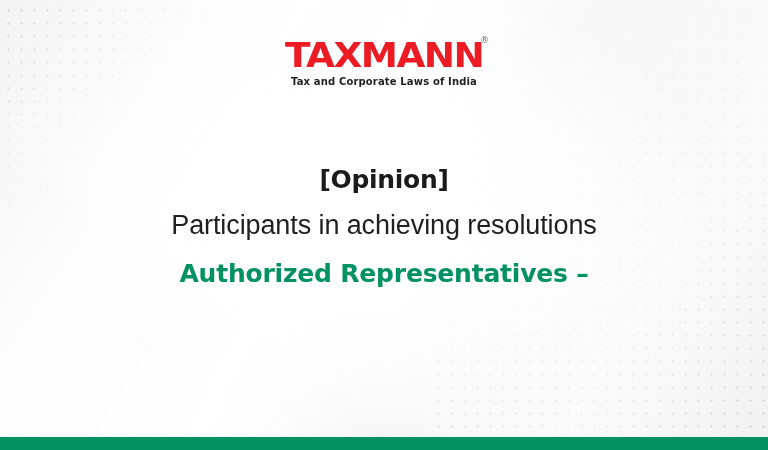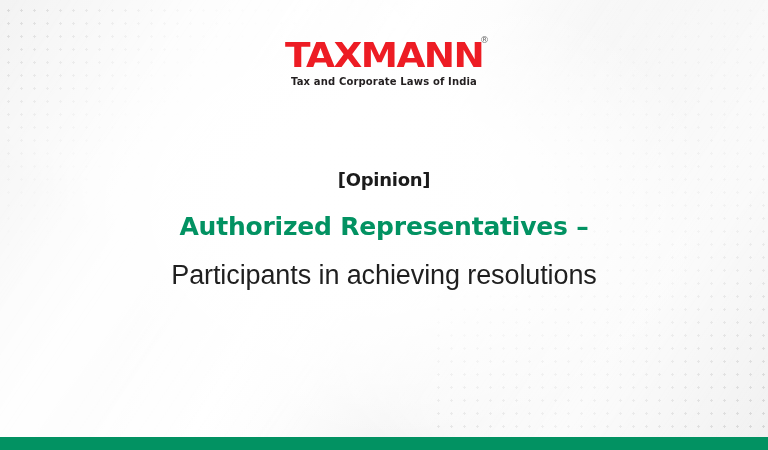--- a/index.html
+++ b/index.html
@@ -205,7 +205,7 @@
   }
   .line-opinion {
     font-family: "DejaVu Sans", sans-serif;
-    font-size: 18px;
+    font-size: 25px;
     font-weight: bold;
     color: #1b1b1b;
     letter-spacing: -0.3px;

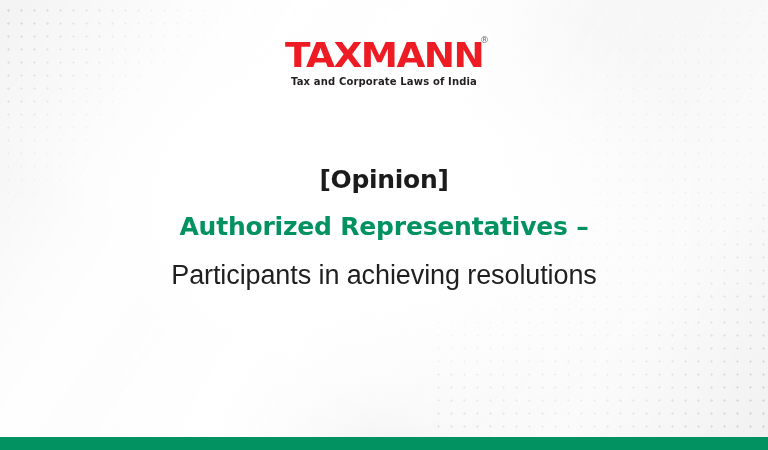--- a/index.html
+++ b/index.html
@@ -265,8 +265,8 @@
 
   <div class="headline">
     <span class="line line-opinion">[Opinion]</span>
+    <span class="line line-plain">Participants in achieving resolutions</span>
     <span class="line line-green">Authorized Representatives –</span>
-    <span class="line line-plain">Participants in achieving resolutions</span>
   </div>
 
   <div class="bottom-bar"></div>

